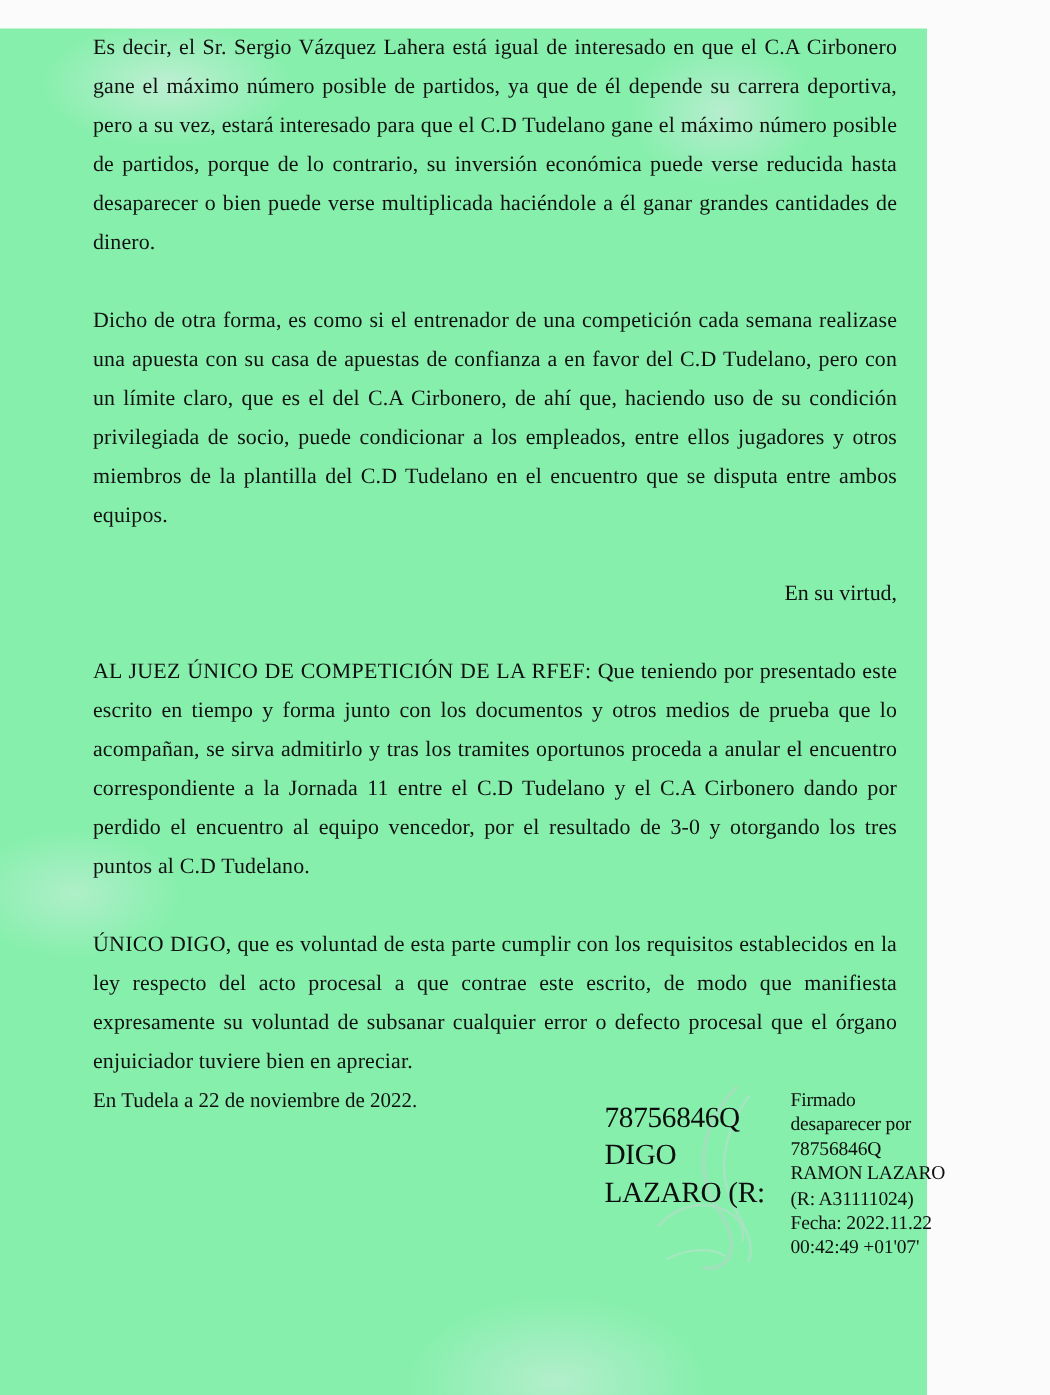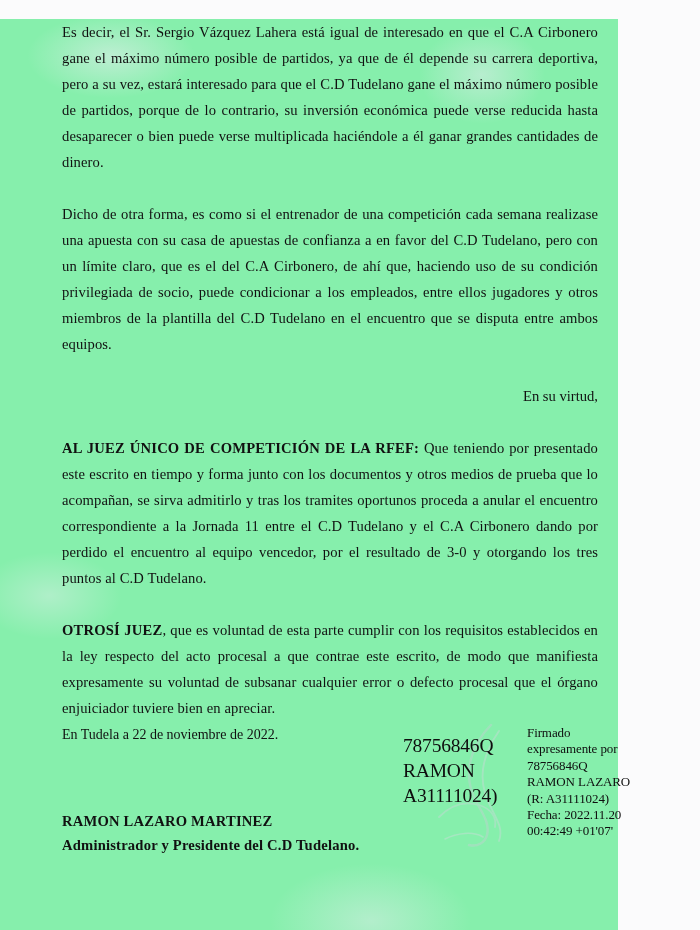--- a/index.html
+++ b/index.html
@@ -50,7 +50,7 @@
   }
   p.para:last-child { margin-bottom: 0; }
   .lead-bold {
-    font-weight: bold;
+    font-weight: normal;
     letter-spacing: 0.2px;
   }
   .plain-line {

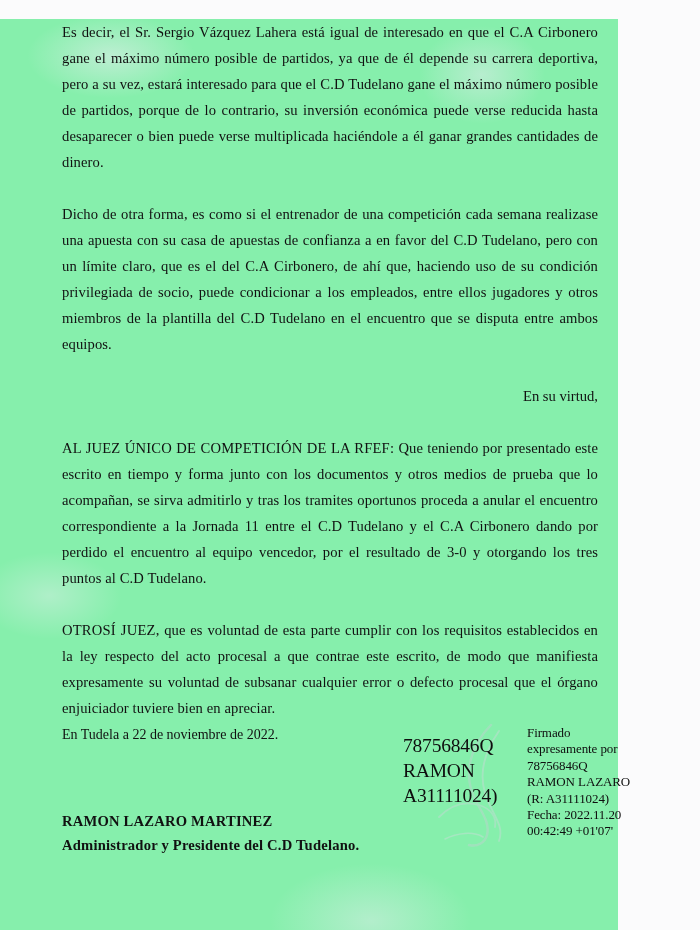--- a/index.html
+++ b/index.html
@@ -140,7 +140,7 @@
 
     <p class="para"><span class="lead-bold">AL JUEZ ÚNICO DE COMPETICIÓN DE LA RFEF:</span><span> Que teniendo por presentado este escrito en tiempo y forma junto con los documentos y otros medios de prueba que lo acompañan, se sirva admitirlo y tras los tramites oportunos proceda a anular el encuentro correspondiente a la Jornada 11 entre el C.D Tudelano y el C.A Cirbonero dando por perdido el encuentro al equipo vencedor, por el resultado de 3-0 y otorgando los tres puntos al C.D Tudelano.</span></p>
 
-    <p class="para"><span class="lead-bold">OTROSÍ JUEZ</span><span>, que es voluntad de esta parte cumplir con los requisitos establecidos en la ley respecto del acto procesal a que contrae este escrito, de modo que manifiesta expresamente su voluntad de subsanar cualquier error o defecto procesal que el órgano enjuiciador tuviere bien en apreciar.</span></p>
+    <p class="para"><span class="lead-bold">ÚNICO DIGO</span><span>, que es voluntad de esta parte cumplir con los requisitos establecidos en la ley respecto del acto procesal a que contrae este escrito, de modo que manifiesta expresamente su voluntad de subsanar cualquier error o defecto procesal que el órgano enjuiciador tuviere bien en apreciar.</span></p>
 
   </div>
 

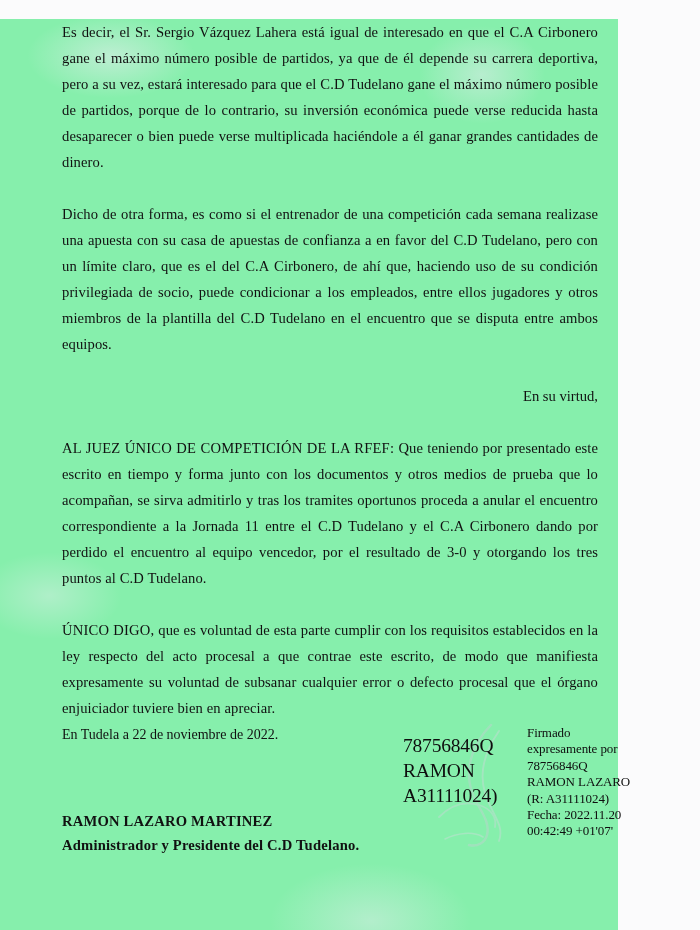--- a/index.html
+++ b/index.html
@@ -170,7 +170,7 @@
 
     <div class="sig-detail">
       <div>Firmado</div>
-      <div>expresamente por</div>
+      <div>desaparecer por</div>
       <div>78756846Q</div>
       <div>RAMON LAZARO</div>
       <div>(R: A31111024)</div>

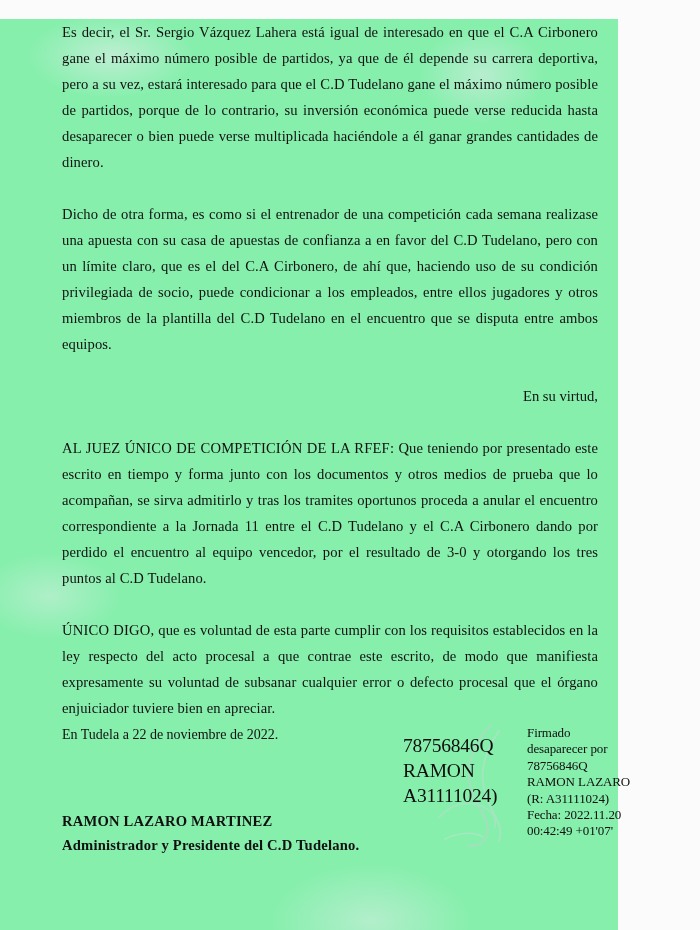--- a/index.html
+++ b/index.html
@@ -164,7 +164,7 @@
 
     <div class="sig-id">
       <div>78756846Q</div>
-      <div>RAMON</div>
+      <div>DIGO</div>
       <div>A31111024)</div>
     </div>
 

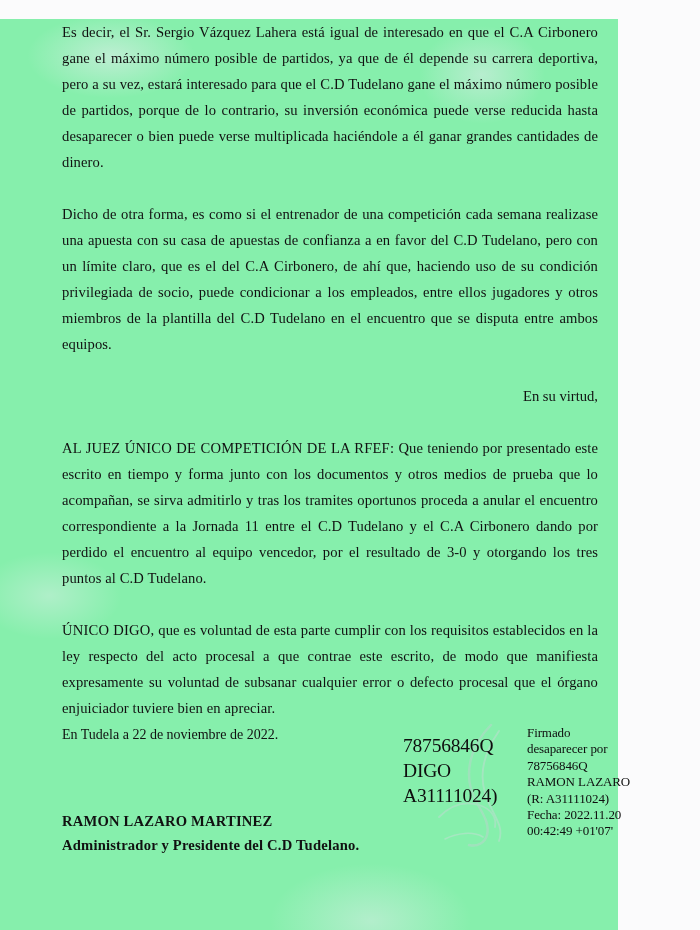--- a/index.html
+++ b/index.html
@@ -165,6 +165,7 @@
     <div class="sig-id">
       <div>78756846Q</div>
       <div>DIGO</div>
+      <div>LAZARO (R:</div>
       <div>A31111024)</div>
     </div>
 

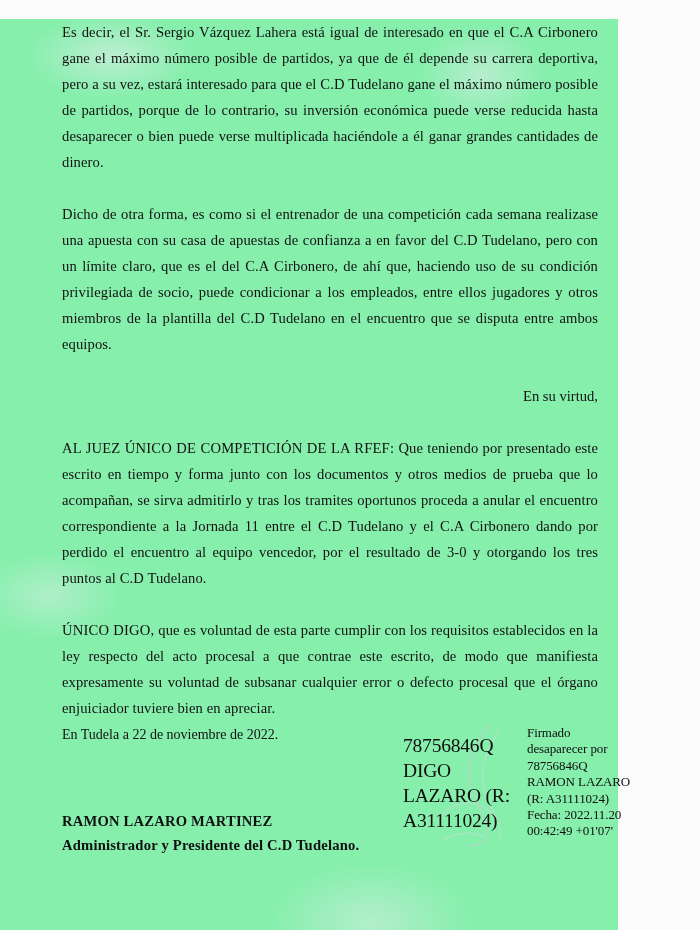--- a/index.html
+++ b/index.html
@@ -148,10 +148,6 @@
     <span>En Tudela a 22 de noviembre de 2022.</span>
   </div>
 
-  <div class="signer">
-    <div>RAMON LAZARO MARTINEZ</div>
-    <div>Administrador y Presidente del C.D Tudelano.</div>
-  </div>
 
   <div class="sig-stamp">
 

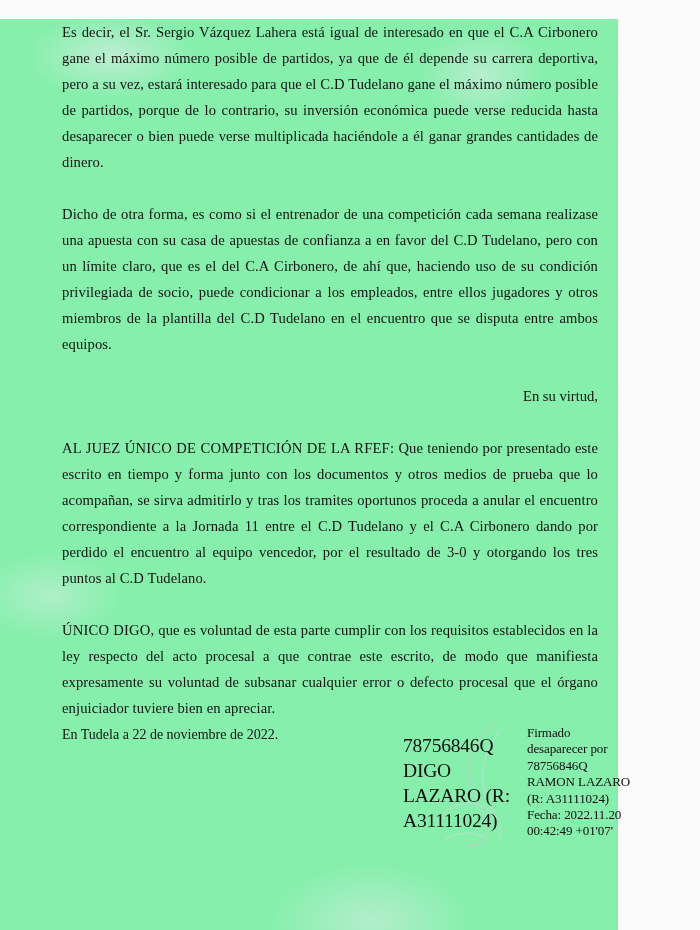--- a/index.html
+++ b/index.html
@@ -162,7 +162,6 @@
       <div>78756846Q</div>
       <div>DIGO</div>
       <div>LAZARO (R:</div>
-      <div>A31111024)</div>
     </div>
 
     <div class="sig-detail">

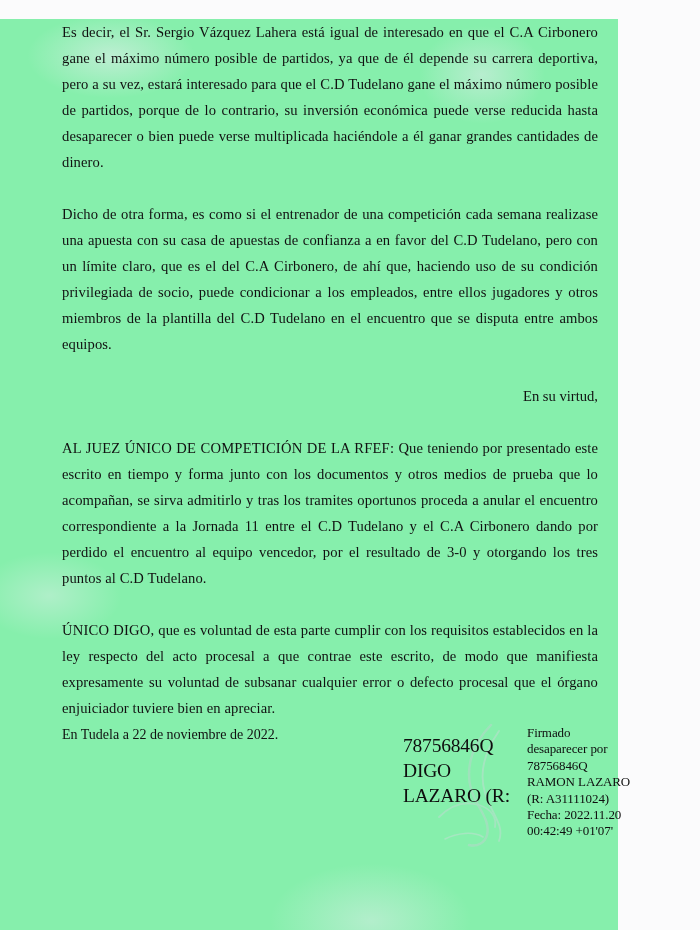--- a/index.html
+++ b/index.html
@@ -170,7 +170,7 @@
       <div>78756846Q</div>
       <div>RAMON LAZARO</div>
       <div>(R: A31111024)</div>
-      <div>Fecha: 2022.11.20</div>
+      <div>Fecha: 2022.11.22</div>
       <div>00:42:49 +01'07'</div>
     </div>
 

